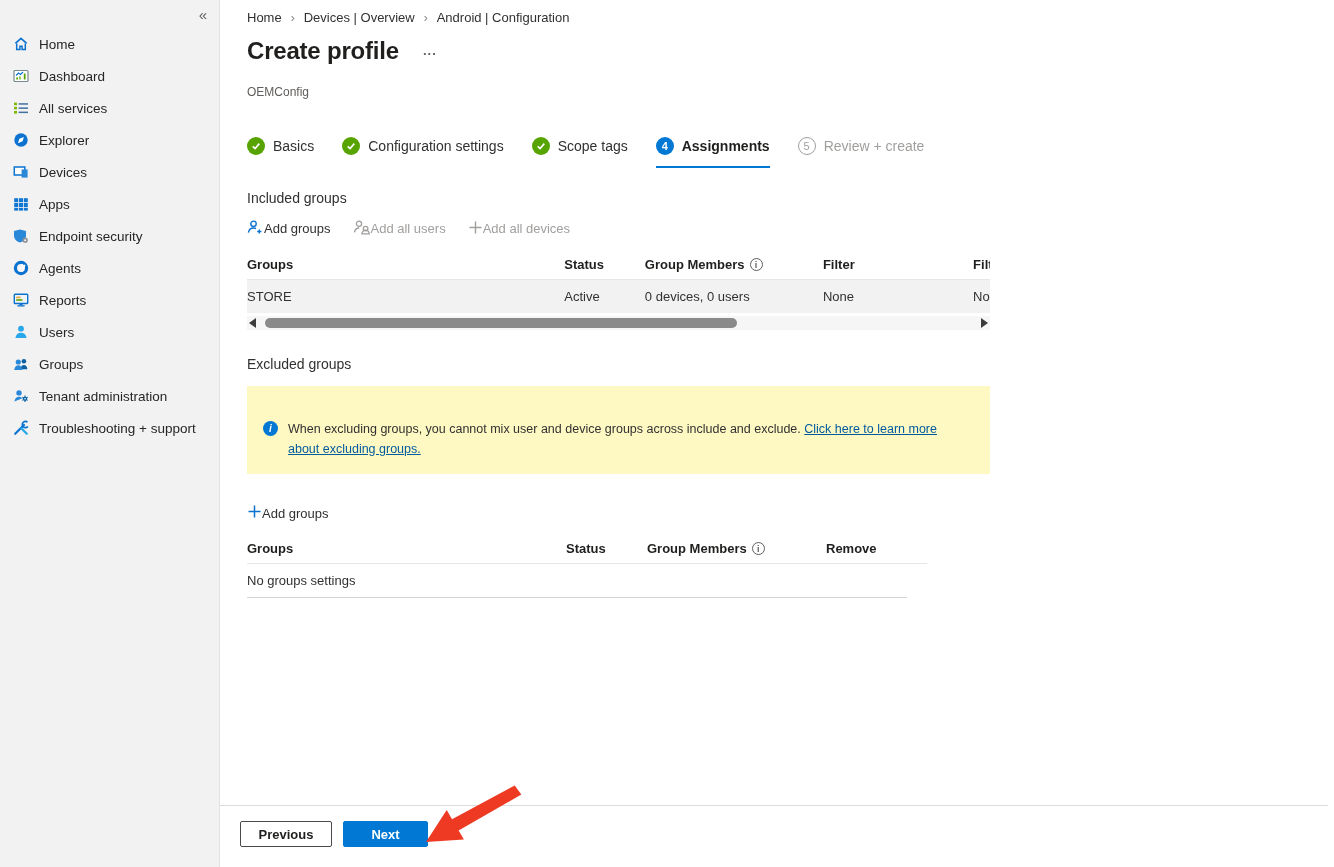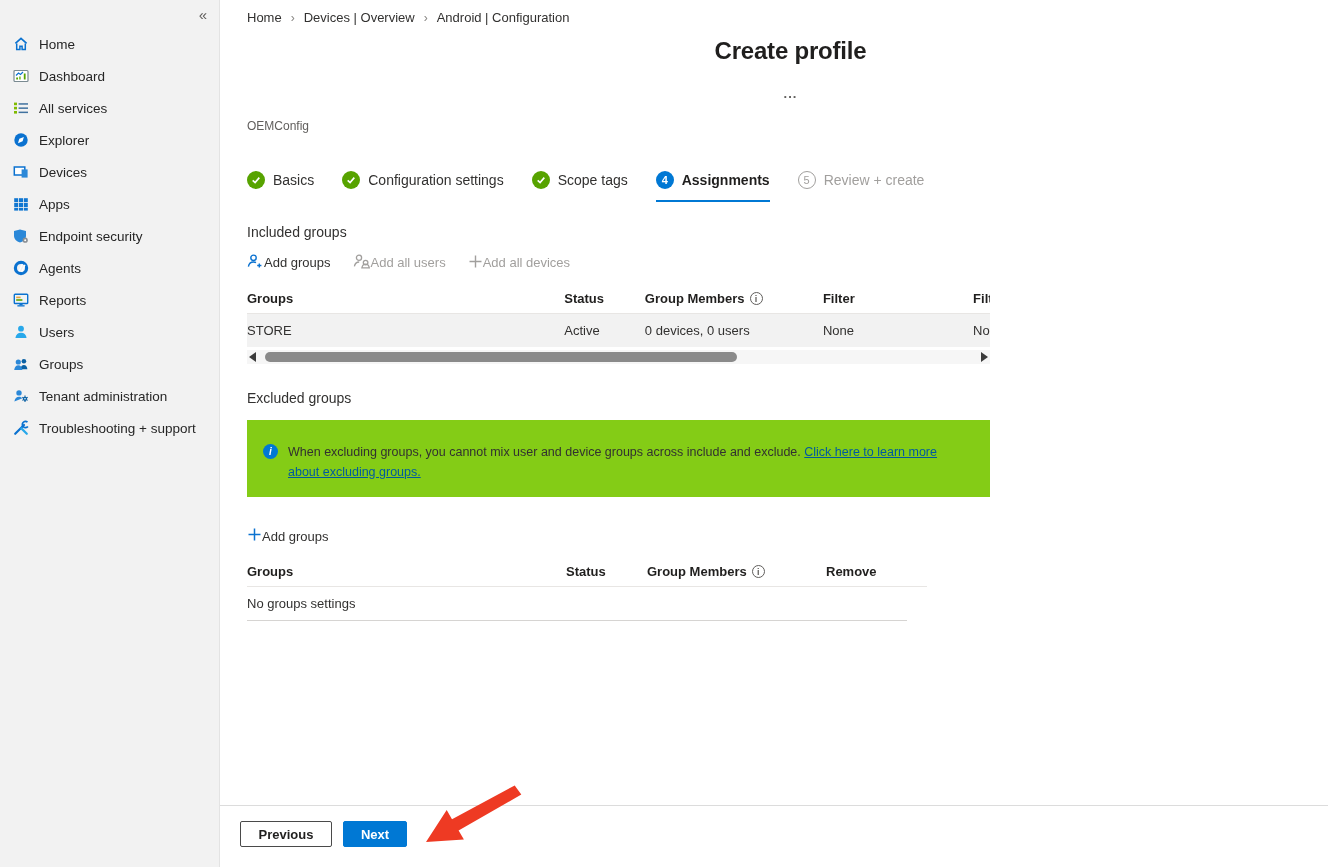--- a/index.html
+++ b/index.html
@@ -23,7 +23,7 @@
   .crumb { cursor:pointer; }
   .crumb-sep { color:#8a8886; font-size:12px; }
 
-  .page-title-row { display:flex; align-items:center; margin-top:12px; gap:24px;flex-direction:column; }
+  .page-title-row { display:flex; align-items:center; margin-top:12px; gap:24px; }
   .page-title { font-size:24px; font-weight:700; color:#201f1e; letter-spacing:-0.2px; }
   .more-btn { color:#605e5c; font-size:13px; font-weight:700; letter-spacing:1px; cursor:pointer; line-height:10px; }
   .page-subtitle { font-size:12px; color:#605e5c; margin-top:20px; }

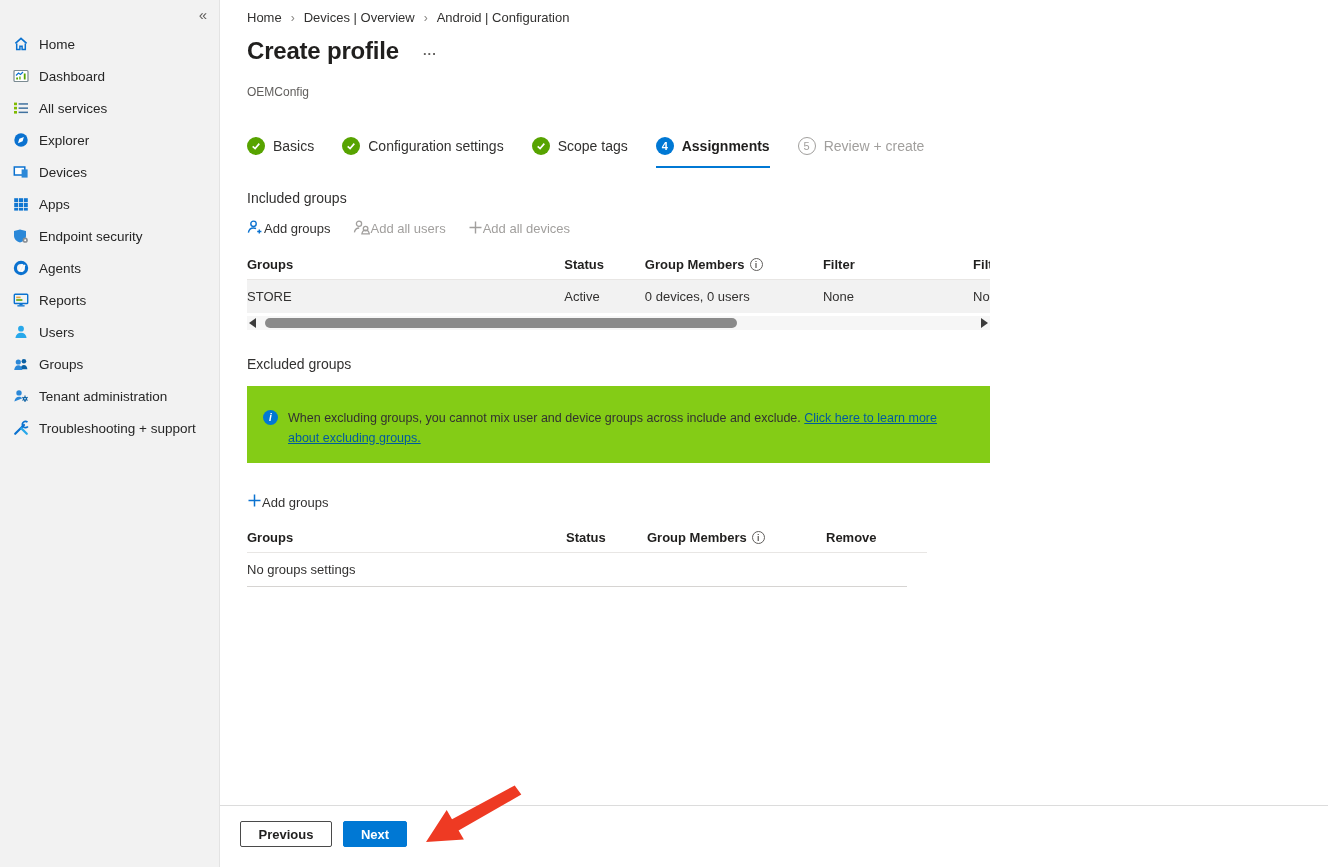--- a/index.html
+++ b/index.html
@@ -76,7 +76,7 @@
   .hs-thumb { position:absolute; left:18px; top:2px; width:472px; height:10px; background:#8a8a8a; border-radius:6px; }
 
   
-  .banner { margin-top:14px; width:743px; background:#84cc16; padding:22px 18px 15px 16px; display:flex; gap:10px; }
+  .banner { margin-top:14px; width:743px; background:#fef9c3; padding:33px 18px 15px 16px; display:flex; gap:10px; }
   .banner-icon { width:15px; height:15px; border-radius:50%; background:#0078d4; color:#fff;
     display:flex; align-items:center; justify-content:center; font-size:10px; font-weight:700; flex:0 0 15px; margin-top:2px; font-style:italic; }
   .banner-icon::after { content:"i"; }

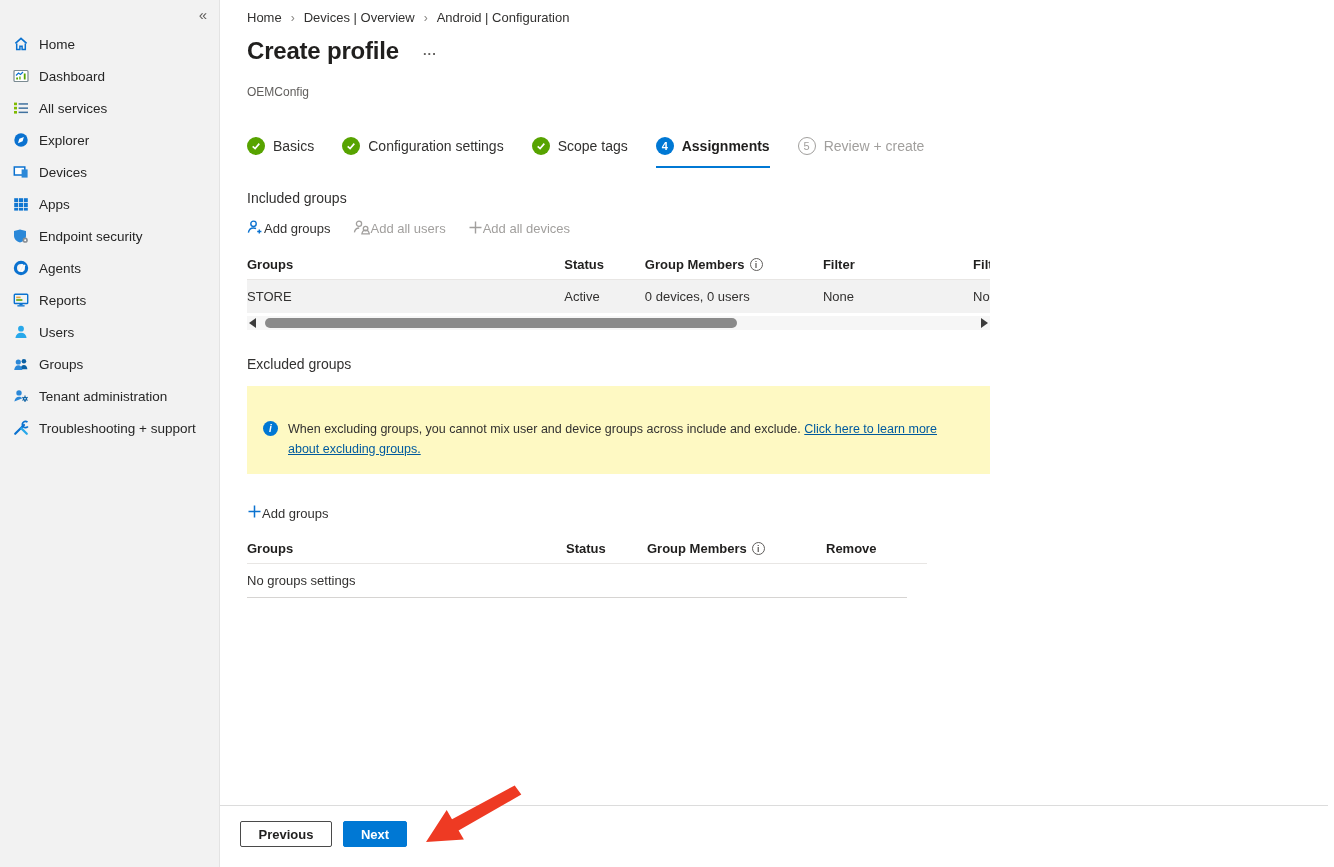--- a/index.html
+++ b/index.html
@@ -91,7 +91,7 @@
   .btn { height:26px; font-size:13px; font-weight:700; border-radius:2px; display:inline-flex;
     align-items:center; justify-content:center; cursor:pointer; font-family:inherit; }
   .btn-secondary { width:92px; background:#fff; border:1px solid #4a4a4a; color:#201f1e; }
-  .btn-primary { width:64px; background:#0078d4; border:1px solid #0078d4; color:#fff; margin-left:11px; }
+  .btn-primary { width:85px; background:#0078d4; border:1px solid #0078d4; color:#fff; margin-left:11px; }
 
   .red-arrow { position:absolute; left:424px; top:784px; pointer-events:none; }
 </style>

